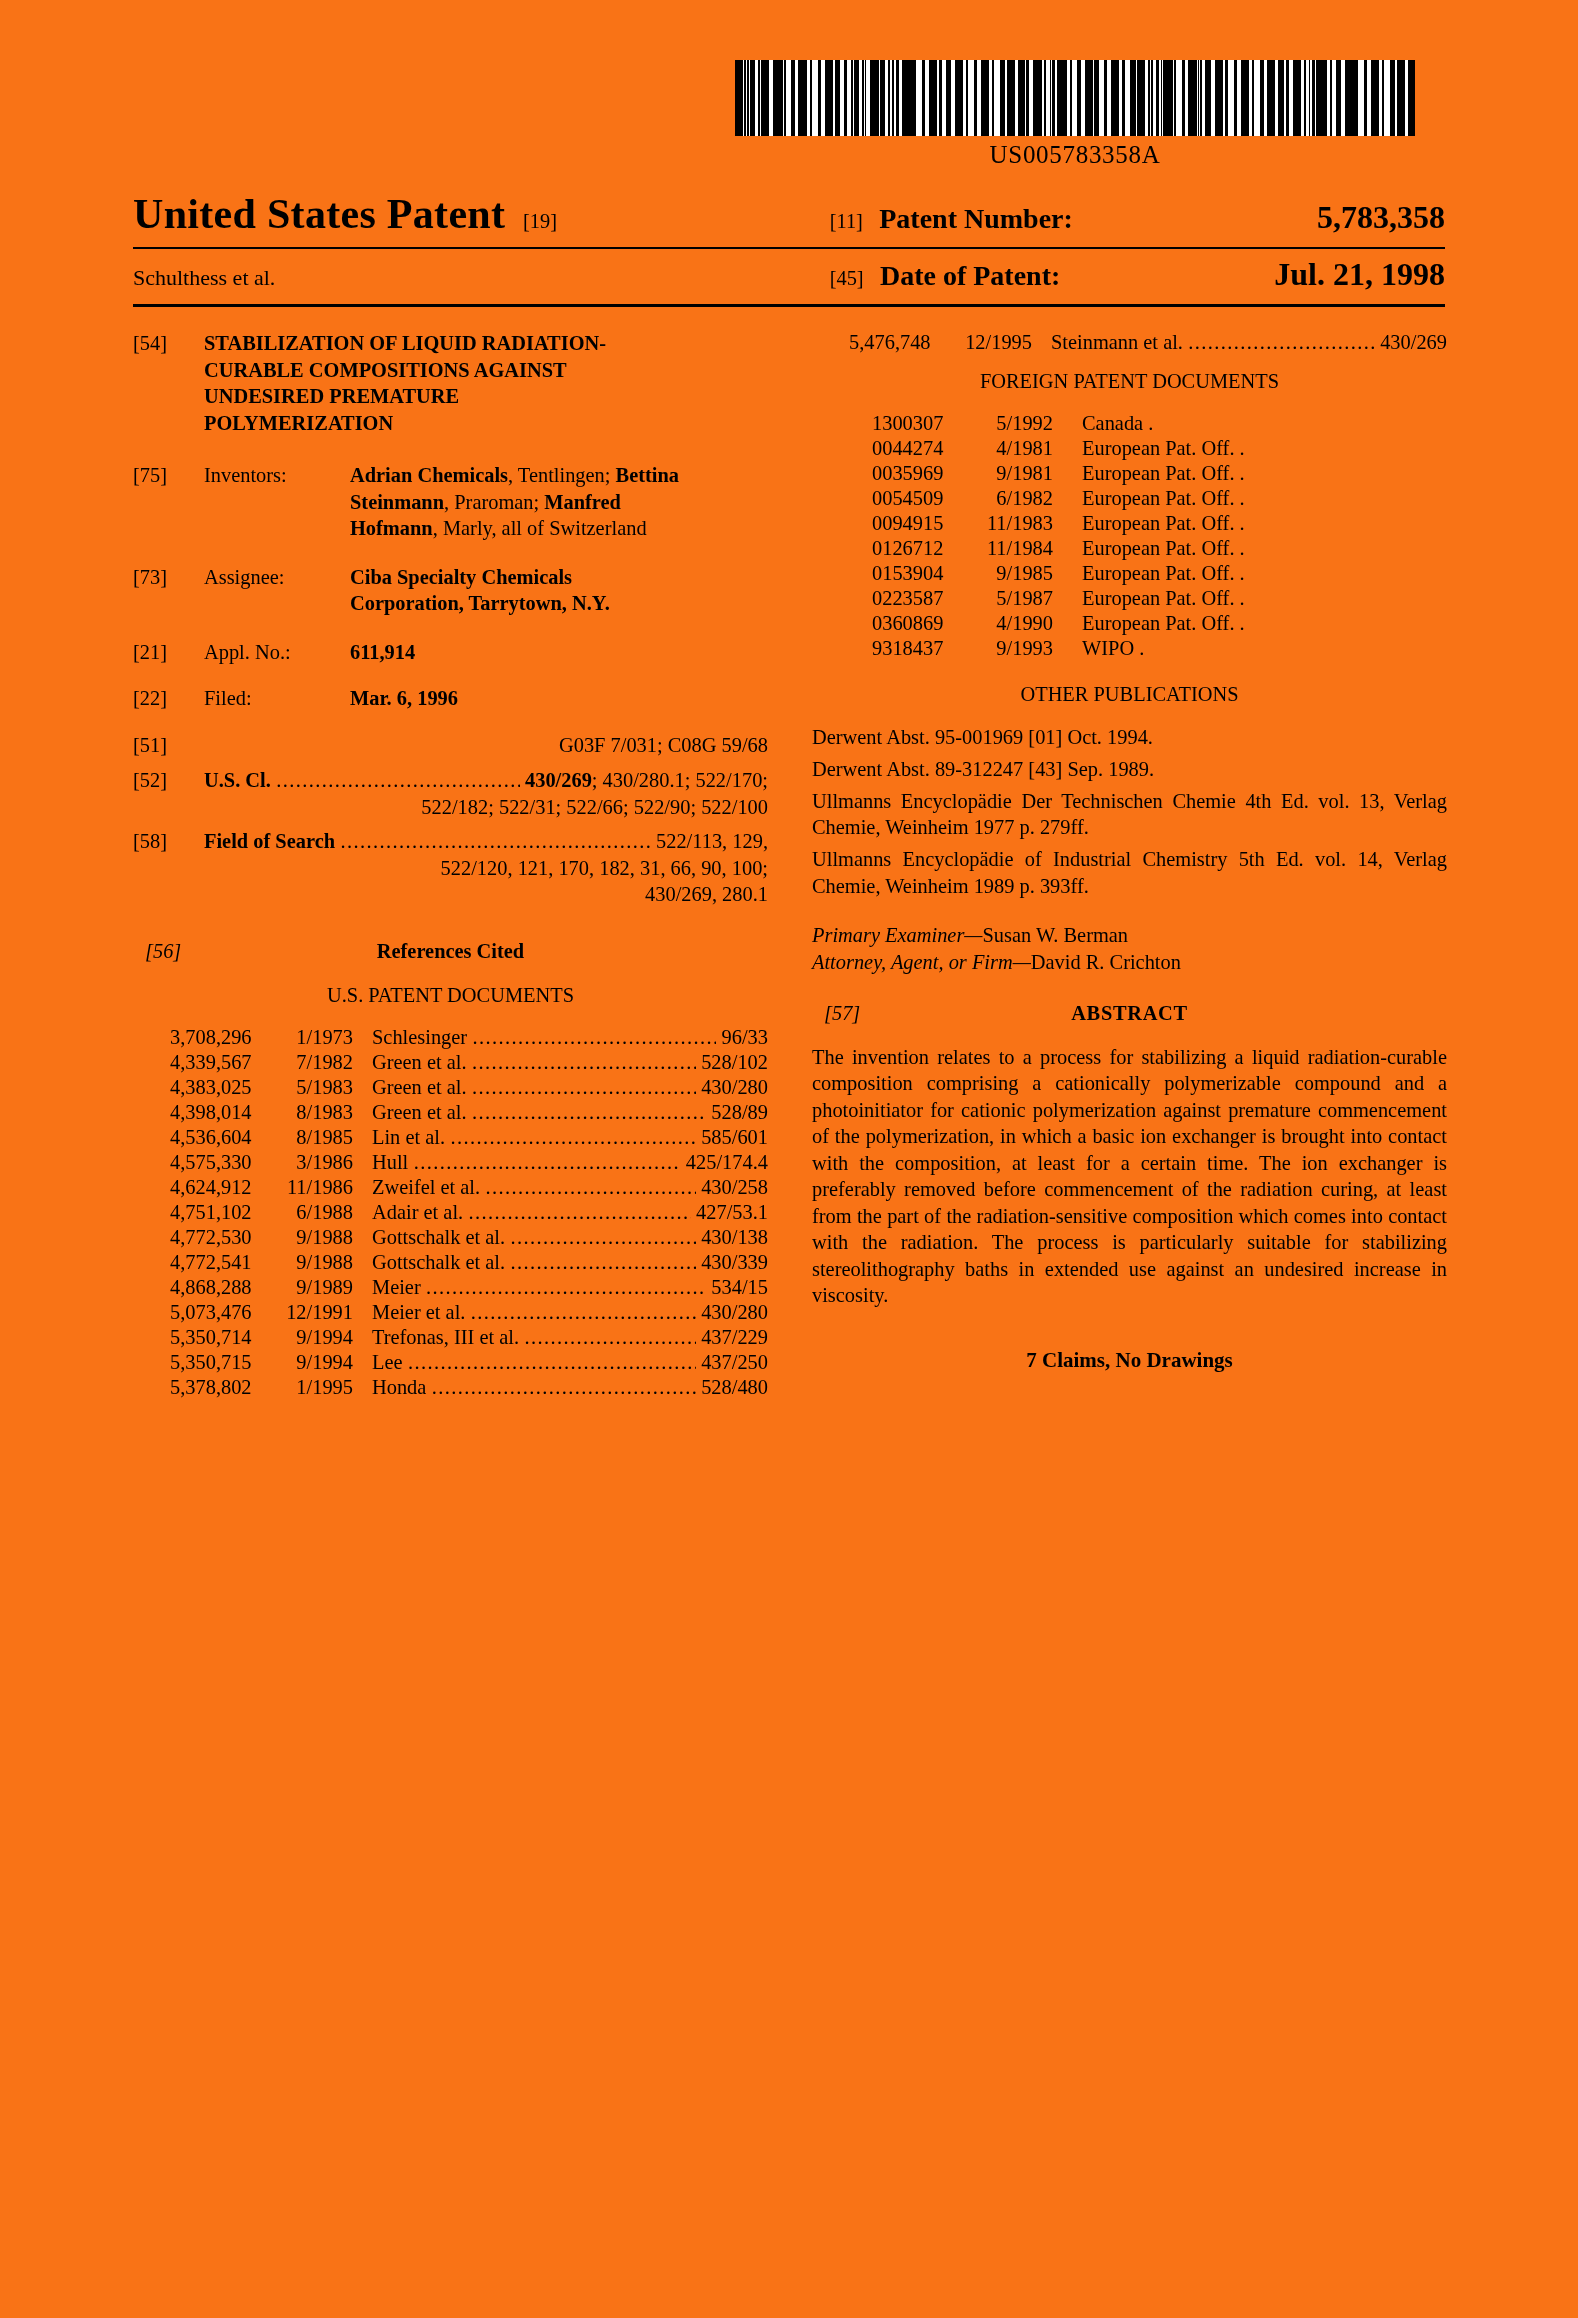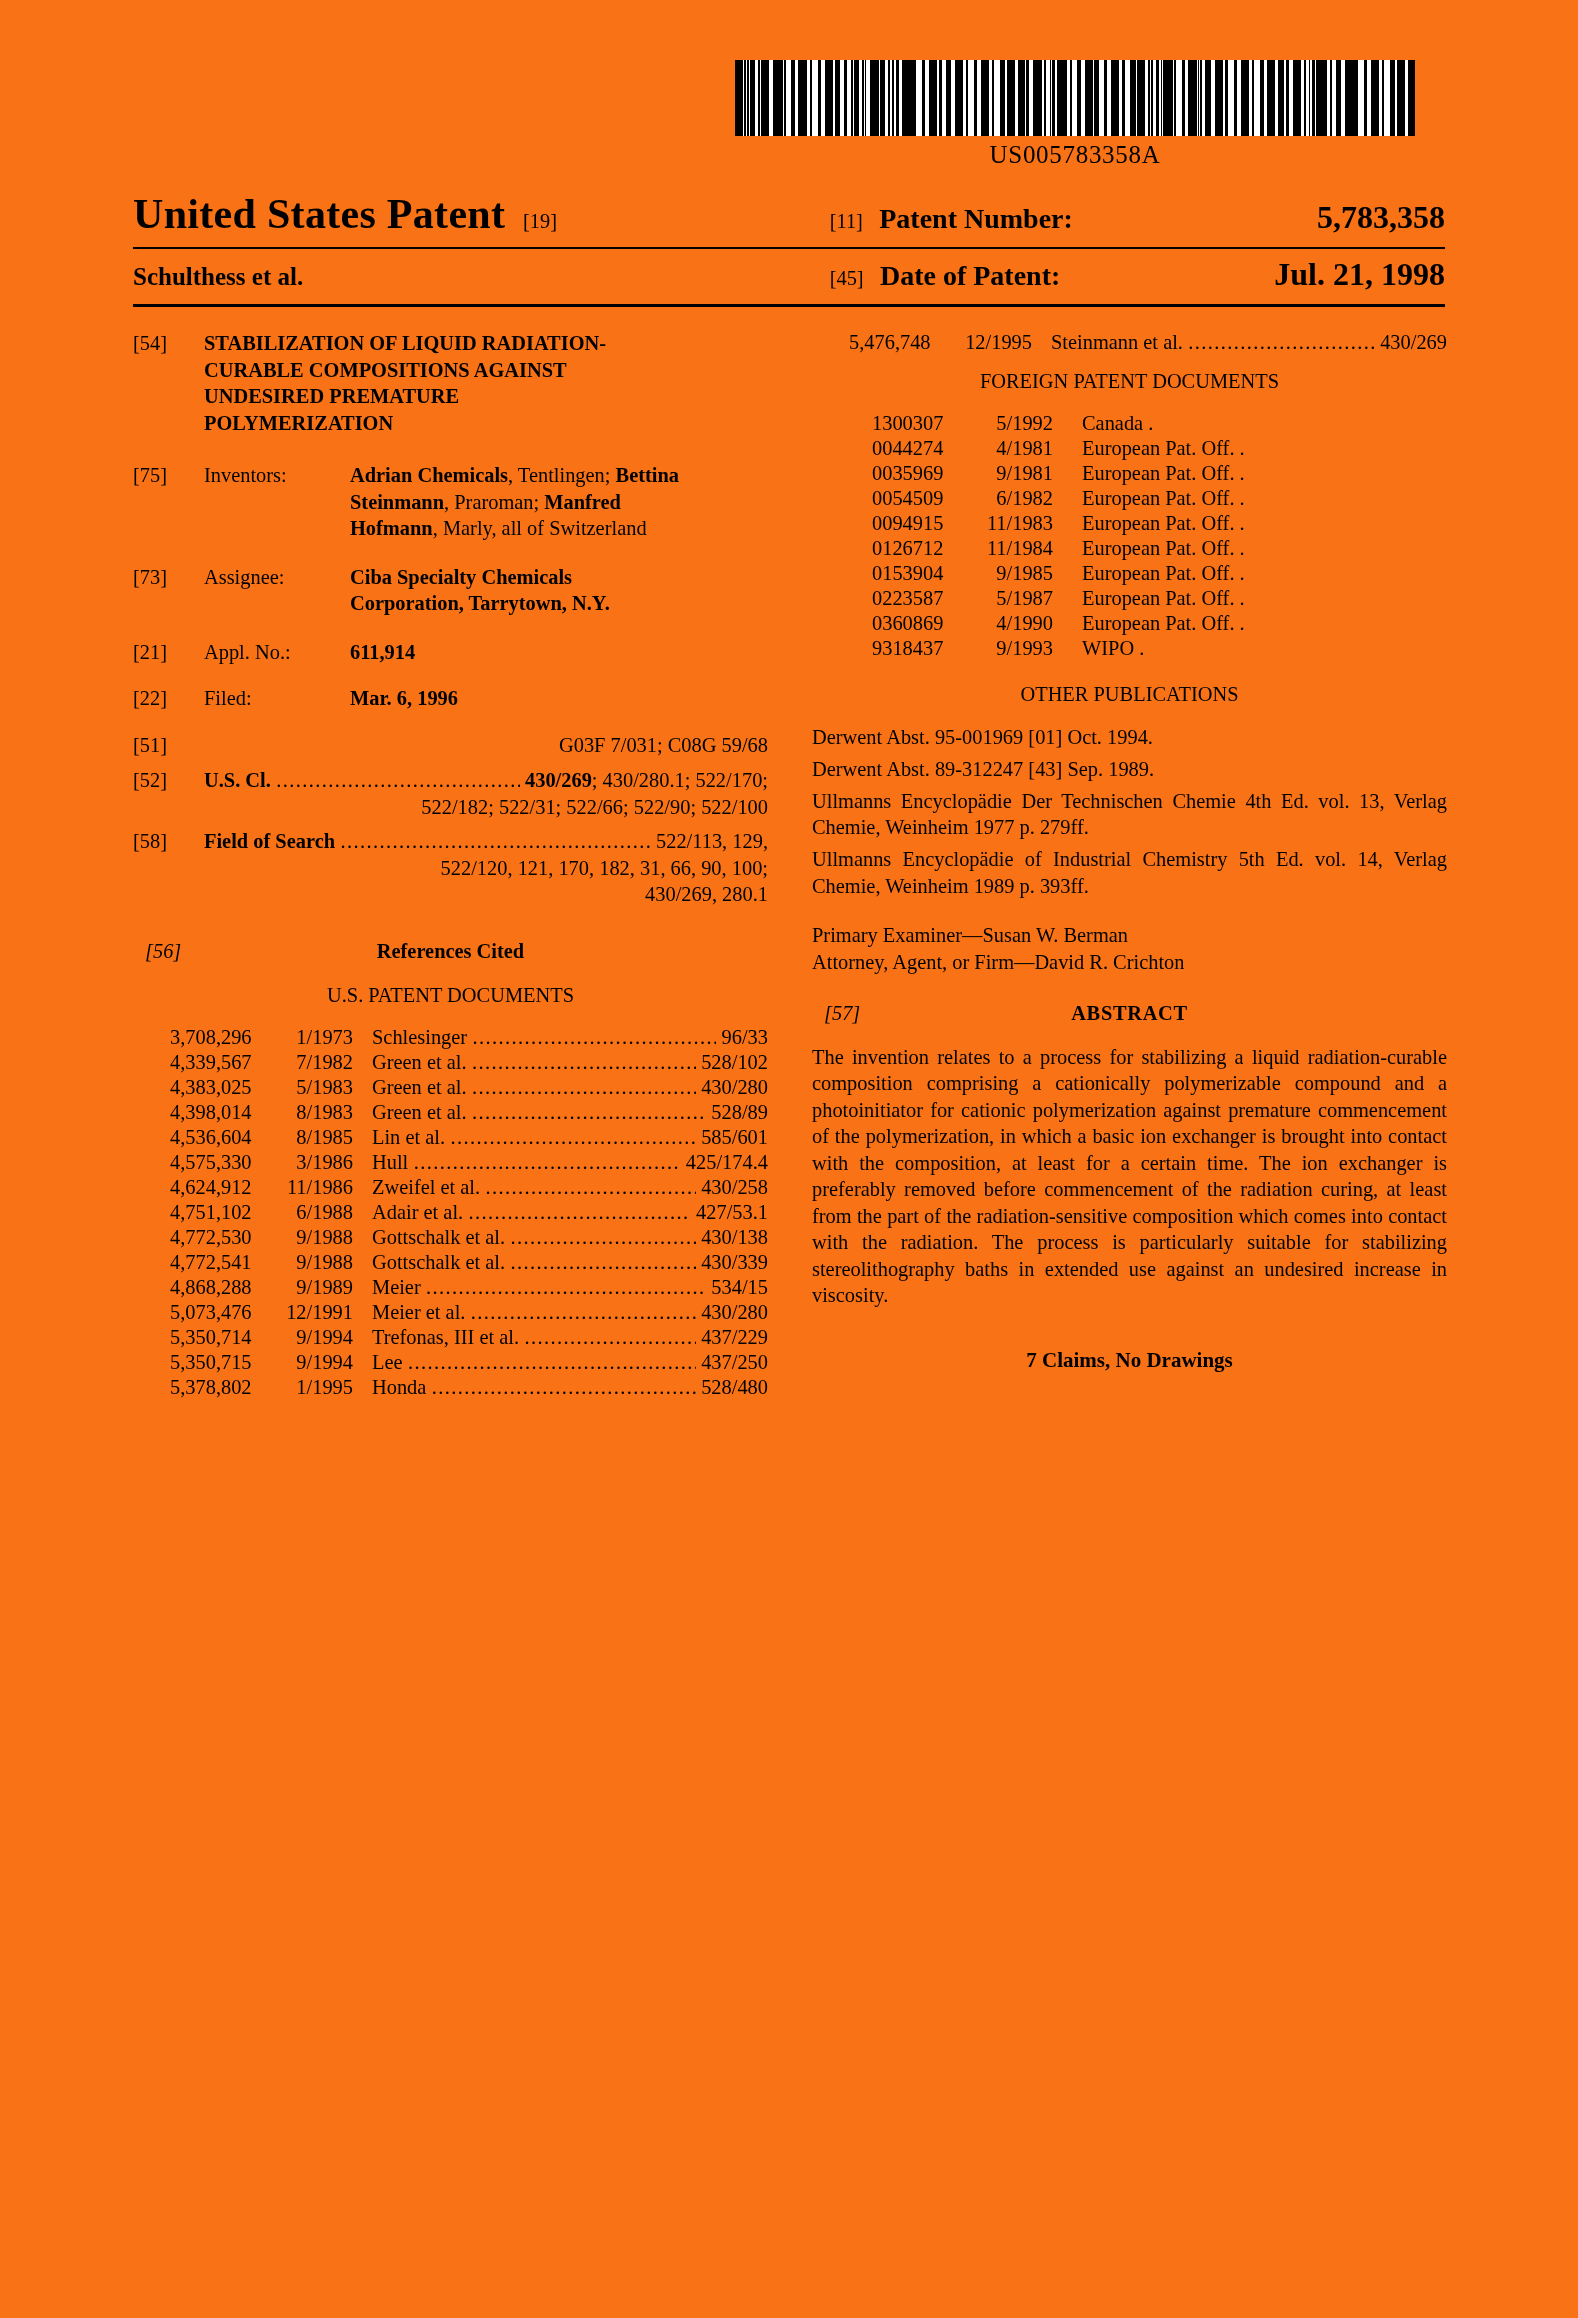--- a/index.html
+++ b/index.html
@@ -37,7 +37,7 @@
   .h-right { display: flex; align-items: baseline; width: 633px; }
   .h-label { font-size: 28px; font-weight: bold; margin-left: 6.8px; }
   .h-value { font-size: 32px; font-weight: bold; margin-left: auto; }
-  .h-authors { font-size: 25px; font-weight: bold; }
+  .h-authors { font-size: 22px; font-weight: normal; }
   .rule-thin  { border-top: 2px solid #000; margin: 9.5px 0 6.8px 0; }
   .rule-thick { border-top: 3.4px solid #000; margin-top: 11px; }
 

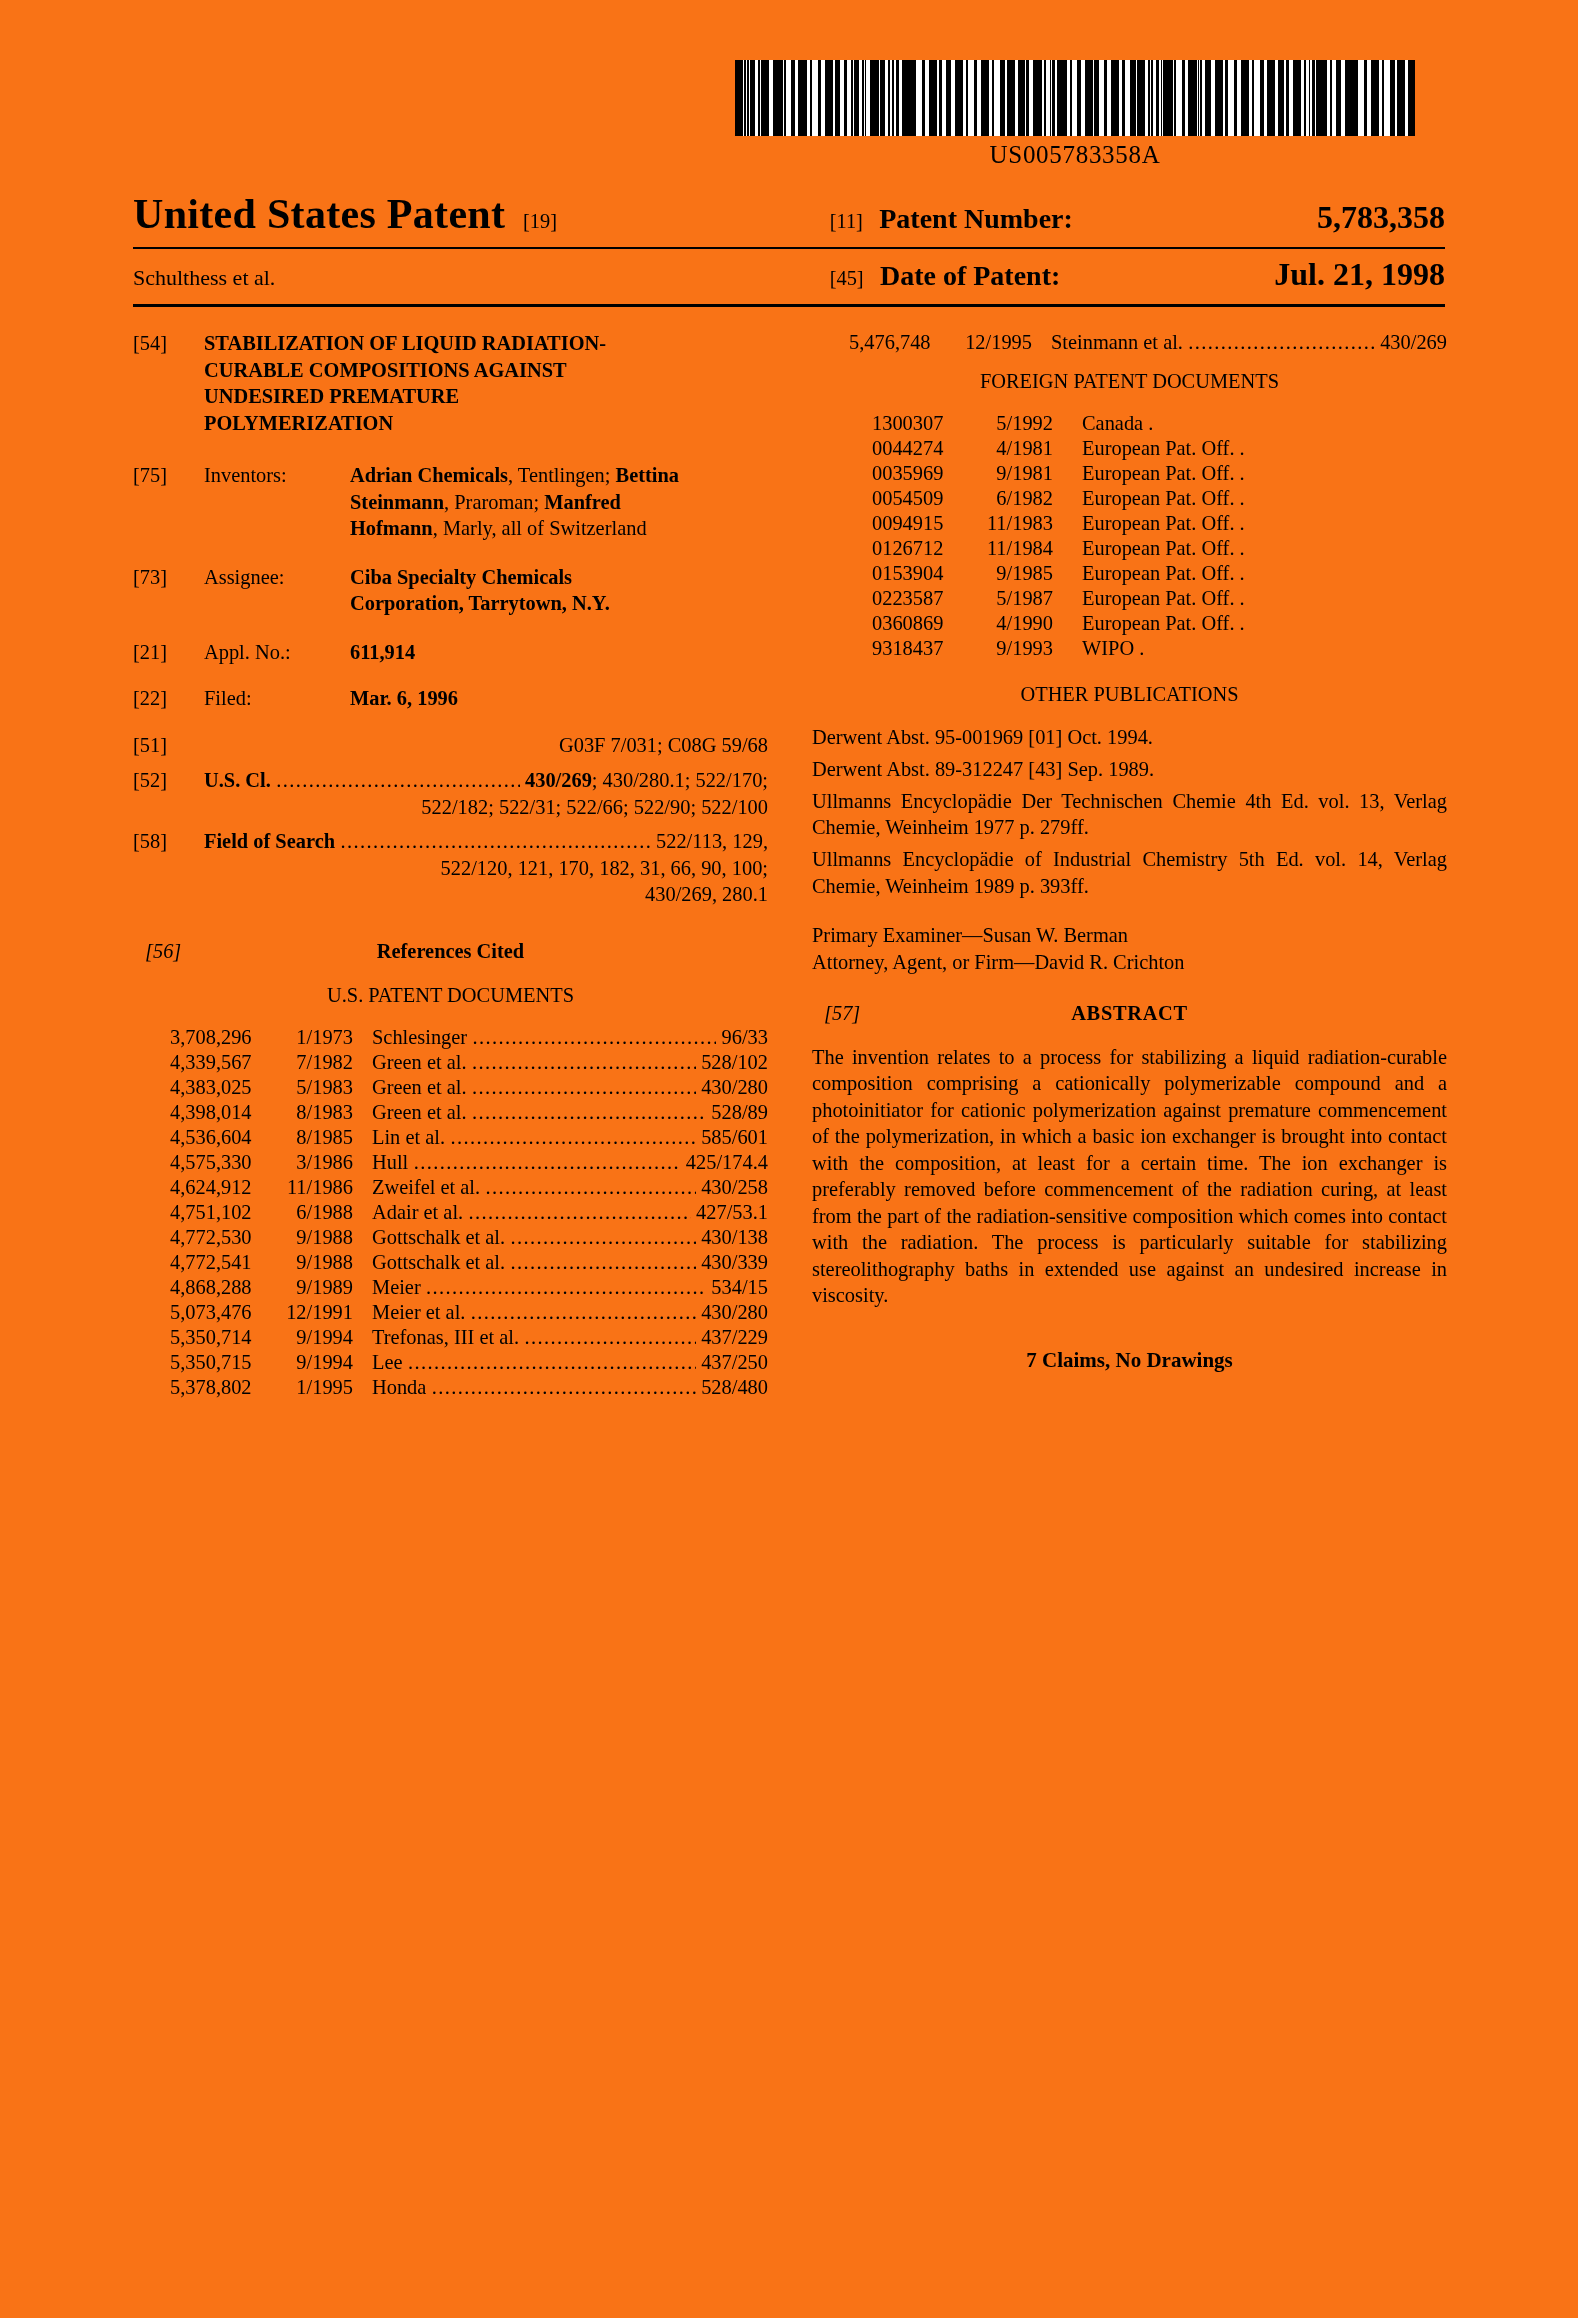--- a/index.html
+++ b/index.html
@@ -46,7 +46,7 @@
   .col { width: 635px; }
 
   .b { font-weight: bold; }
-  .i { }
+  .i { font-style: italic; }
   sup { font-size: 0.62em; }
 
   .field { display: flex; margin-bottom: 22px; }

